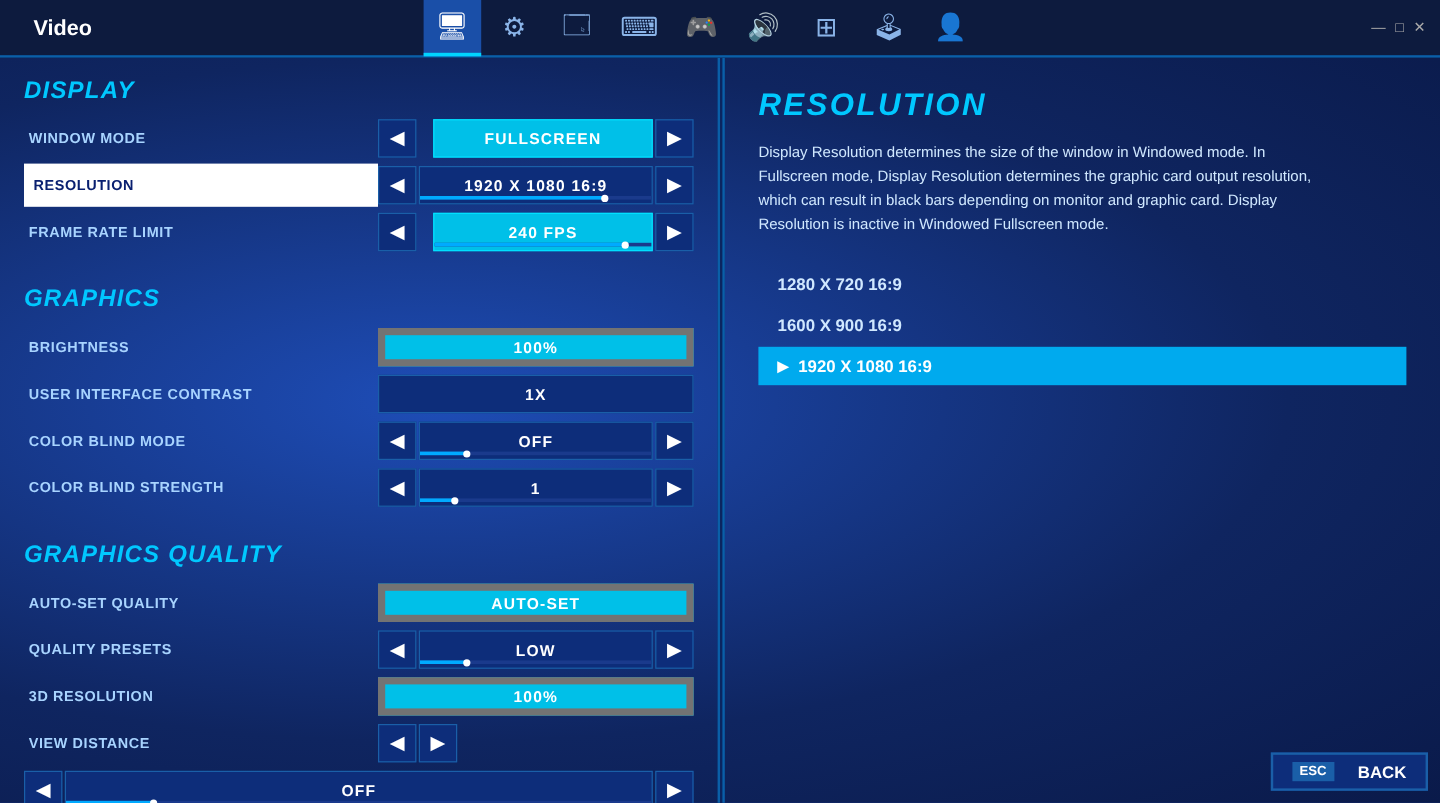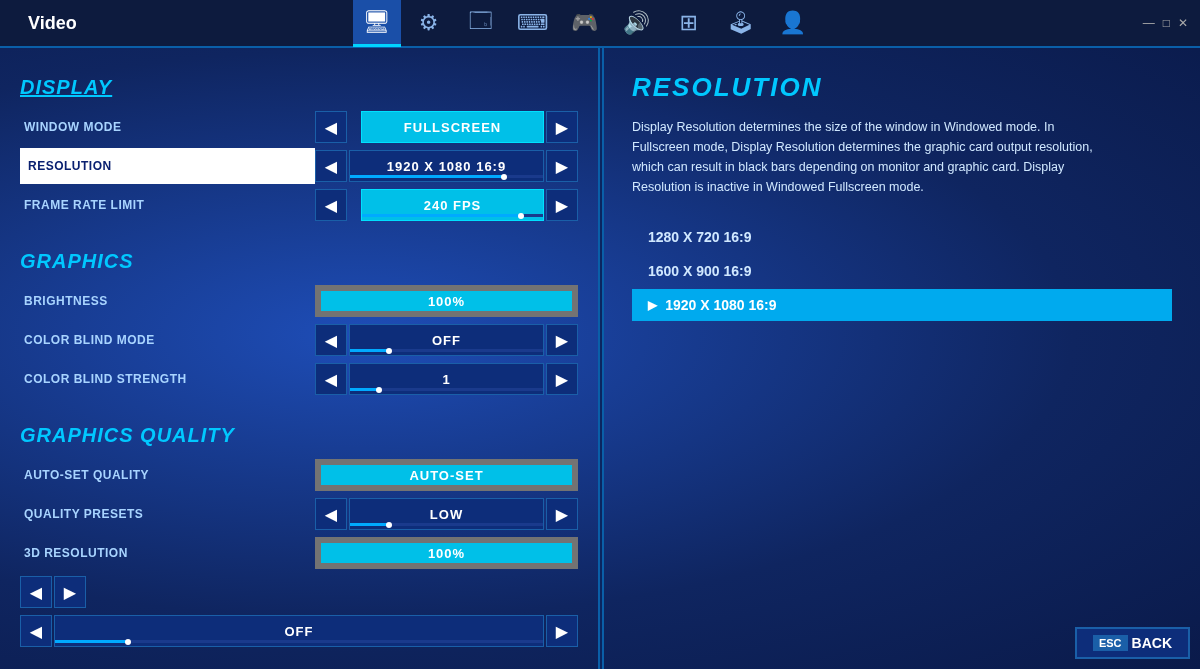--- a/index.html
+++ b/index.html
@@ -124,8 +124,7 @@
     }
 
     .section-header:first-child {
-      margin-top: 12px;
-      text-decoration: underline;
+      margin-top: 0;
     }
 
     

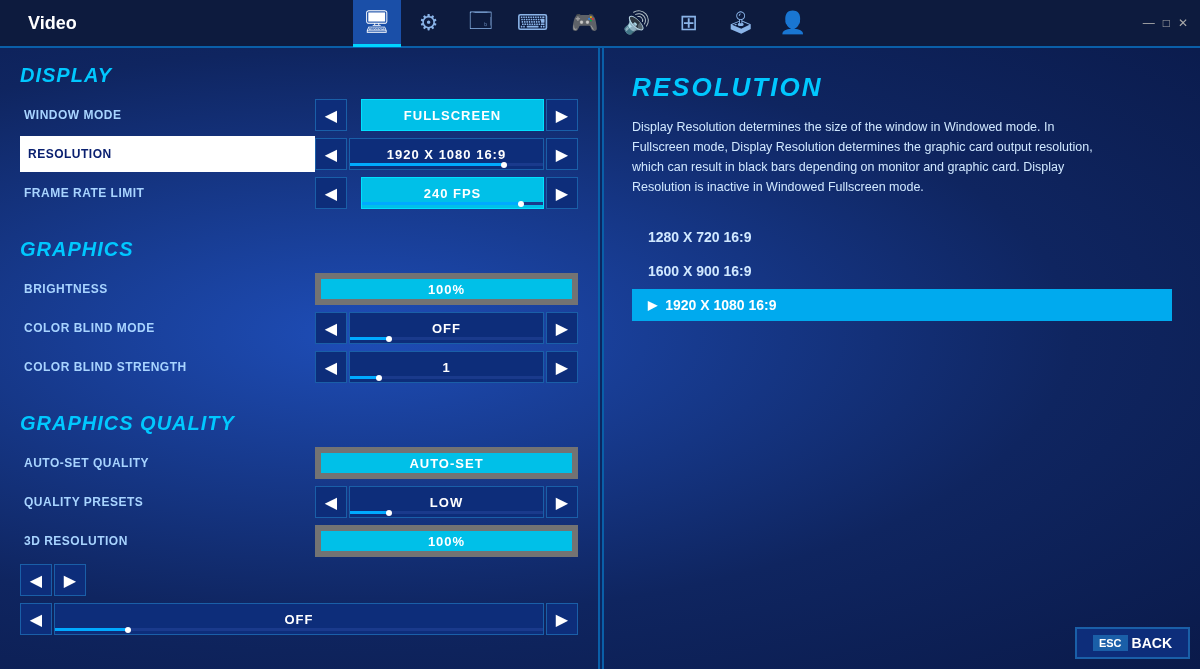--- a/index.html
+++ b/index.html
@@ -400,6 +400,14 @@
       </div>
     </div>
 
+    <div class="setting-row">
+      <div class="setting-label">USER INTERFACE CONTRAST</div>
+      <div class="control-area">
+        <div class="value-box" style="flex:1;height:32px;background:#0d2d7a;border:1px solid #1a5fa8;display:flex;align-items:center;justify-content:center;">
+          <span class="value-text">1x</span>
+        </div>
+      </div>
+    </div>
 
     <div class="setting-row">
       <div class="setting-label">COLOR BLIND MODE</div>

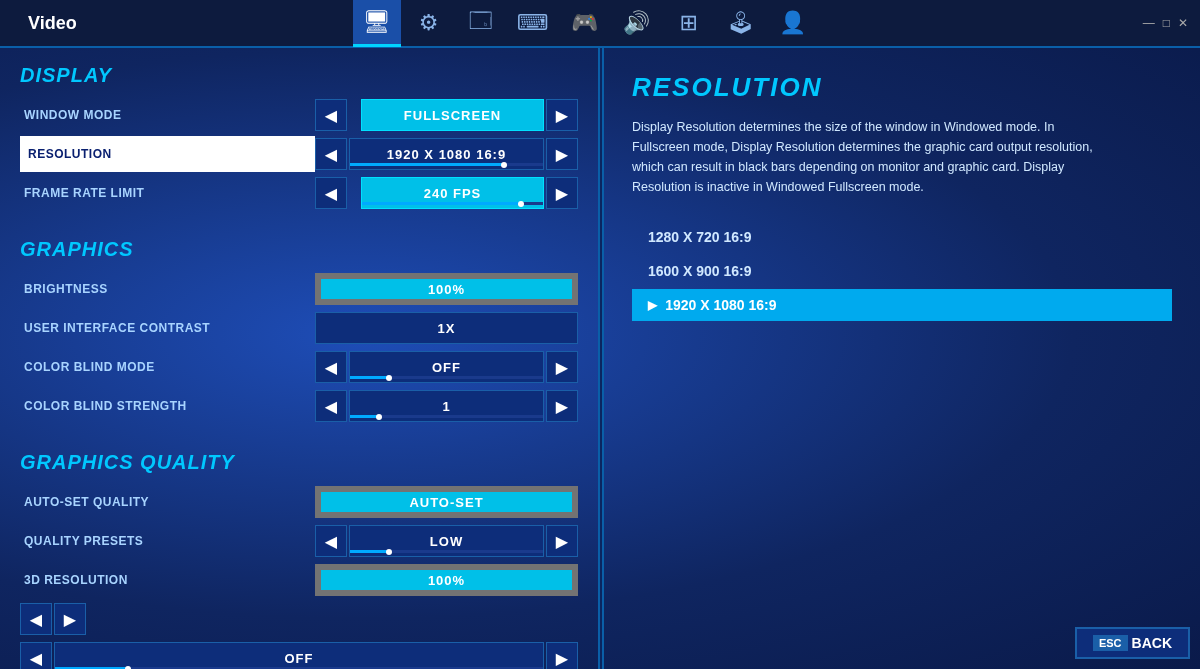--- a/index.html
+++ b/index.html
@@ -477,6 +477,7 @@
     </div>
 
     <div class="setting-row">
+      <div class="setting-label">VIEW DISTANCE</div>
       <div class="control-area">
         <div class="arrow-btn">◀</div>
         <div class="arrow-btn">▶</div>

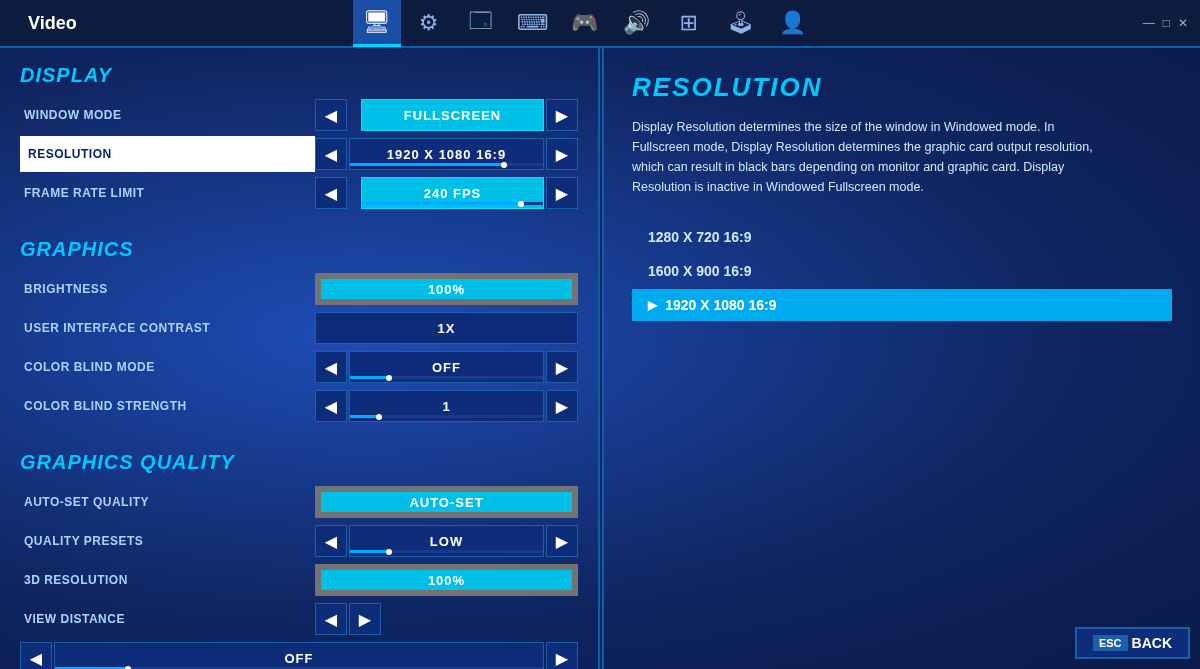--- a/index.html
+++ b/index.html
@@ -304,7 +304,7 @@
       cursor: pointer;
       display: flex;
       align-items: center;
-      gap: 4px;
+      gap: 20px;
       z-index: 20;
     }
 

